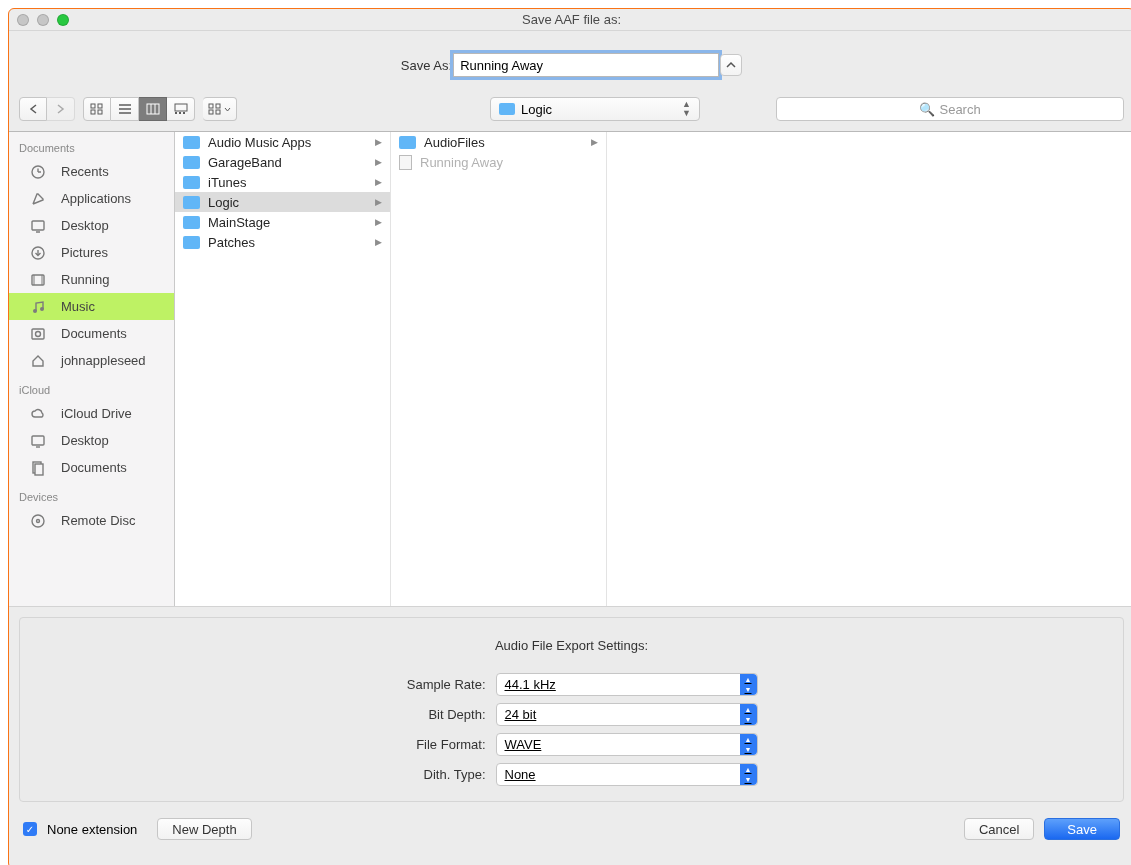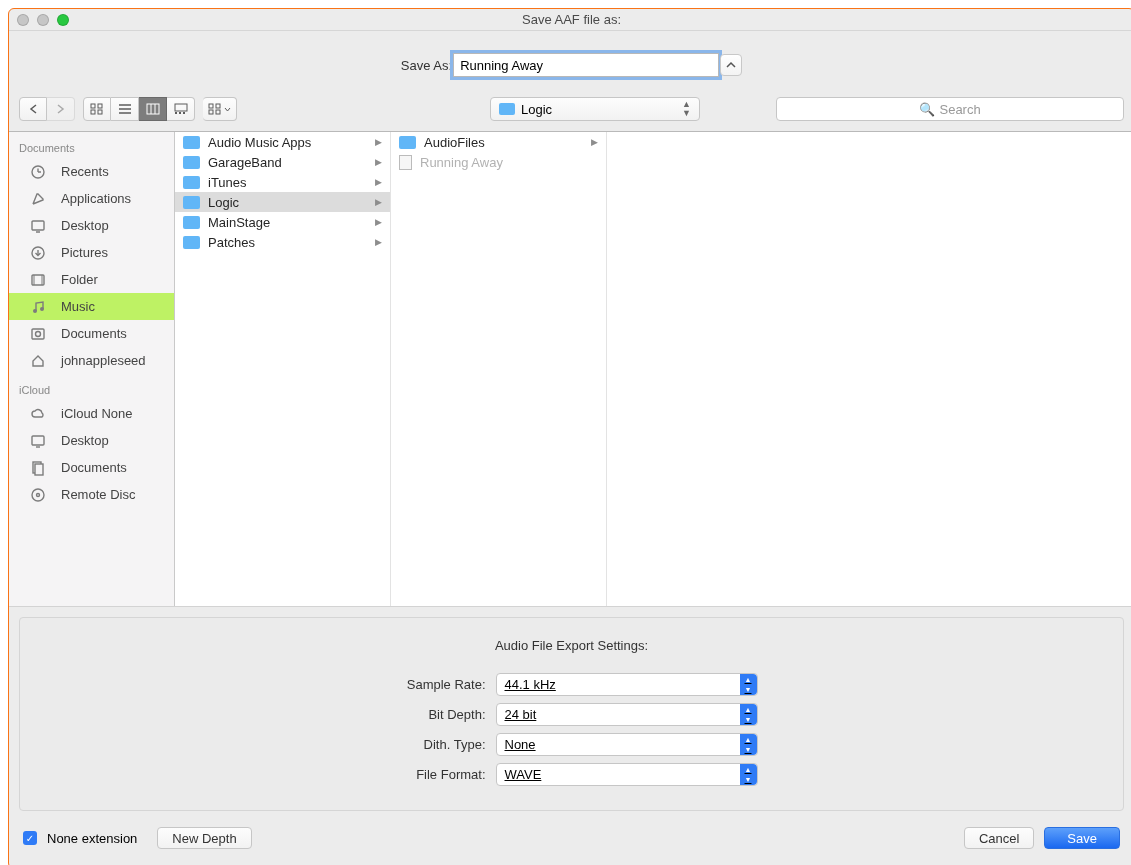--- a/index.html
+++ b/index.html
@@ -373,7 +373,7 @@
               <line x1="12" y1="3" x2="12" y2="13" stroke="#7c7c7c"></line>
             </svg>
           </span>
-          <span>Folder</span>
+          <span>Running</span>
         </div>
         <div class="sb-item selected">
           <span class="sb-icon">

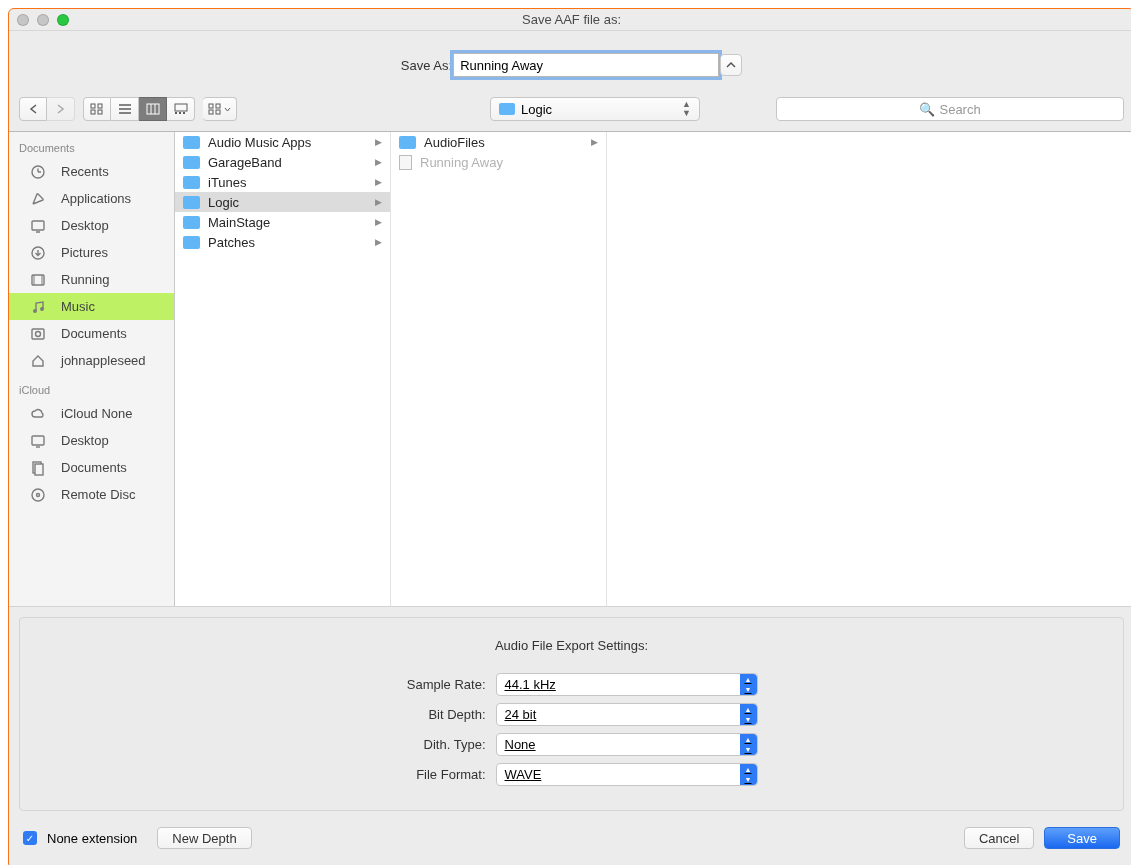--- a/index.html
+++ b/index.html
@@ -409,7 +409,7 @@
               <path d="M5 11 a3 3 0 0 1 0-6 a4 4 0 0 1 7 2 a2.5 2.5 0 0 1 0 4 Z" fill="none" stroke="#7c7c7c" stroke-width="1.4"></path>
             </svg>
           </span>
-          <span>iCloud None</span>
+          <span>iCloud Drive</span>
         </div>
         <div class="sb-item">
           <span class="sb-icon">

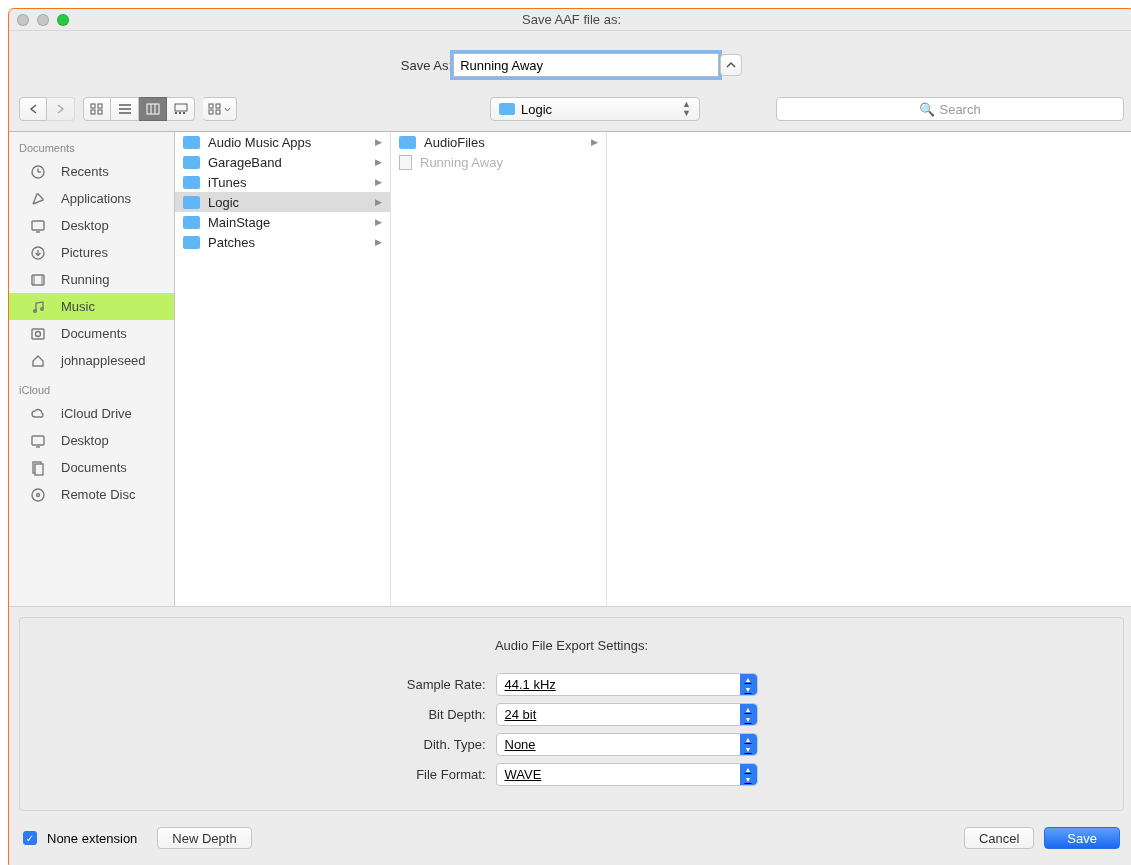--- a/index.html
+++ b/index.html
@@ -429,6 +429,7 @@
           </span>
           <span>Documents</span>
         </div>
+        <div class="sb-head">Devices</div>
         <div class="sb-item">
           <span class="sb-icon">
             <svg width="16" height="16">

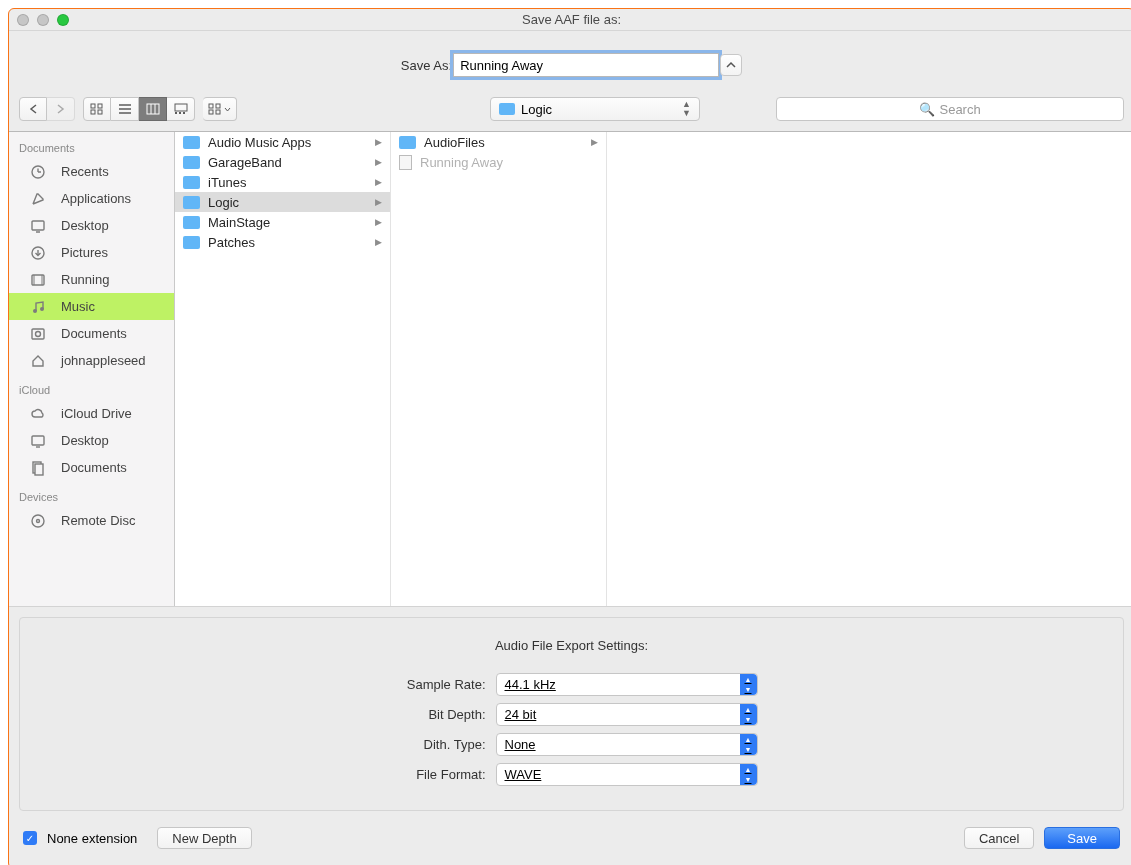--- a/index.html
+++ b/index.html
@@ -169,7 +169,7 @@
   border:1px solid #d5d5d5;
   border-radius:4px;
   background:#ebebeb;
-  padding: 20px 0 17px 0;
+  padding: 20px 0 8px 0;
 }
 .settings-title {
   text-align:center;

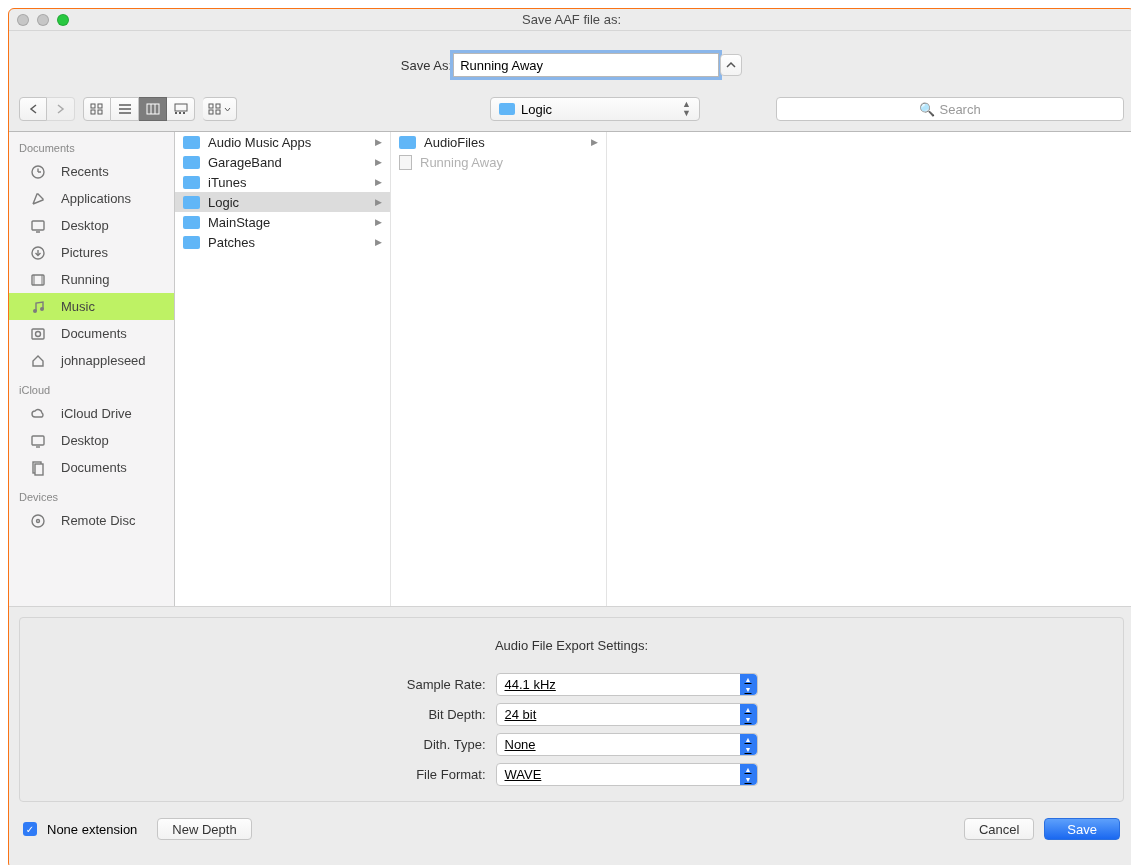--- a/index.html
+++ b/index.html
@@ -513,9 +513,9 @@
             </div>
           </div>
           <div class="settings-row">
-            <label>Dith. Type:</label>
+            <label>File Format:</label>
             <div class="select">
-              <span>None</span>
+              <span>WAVE</span>
               <div class="stepper">
                 <span>▲</span>
                 <span>▼</span>
@@ -523,9 +523,9 @@
             </div>
           </div>
           <div class="settings-row">
-            <label>File Format:</label>
+            <label>Dith. Type:</label>
             <div class="select">
-              <span>WAVE</span>
+              <span>None</span>
               <div class="stepper">
                 <span>▲</span>
                 <span>▼</span>

